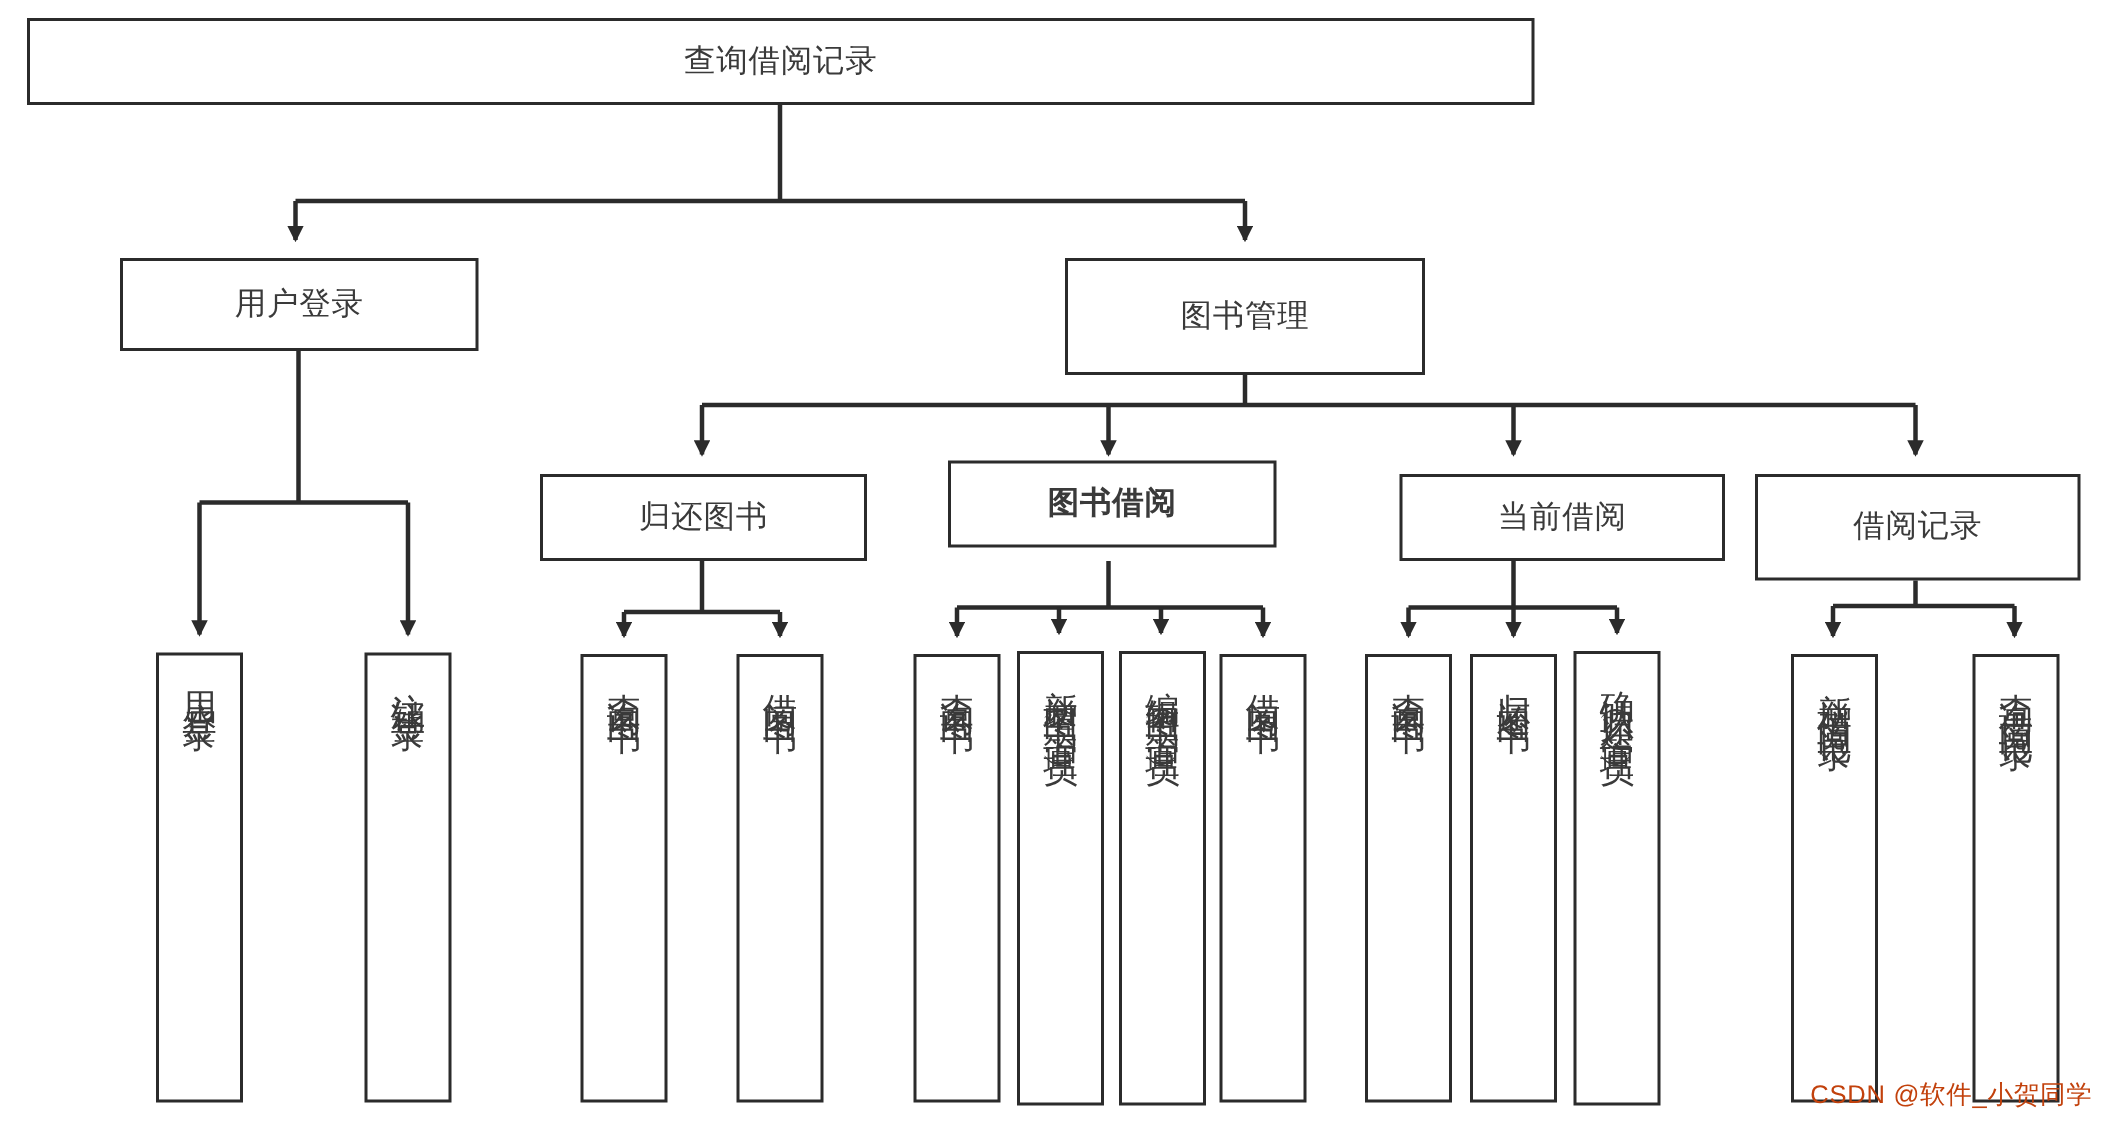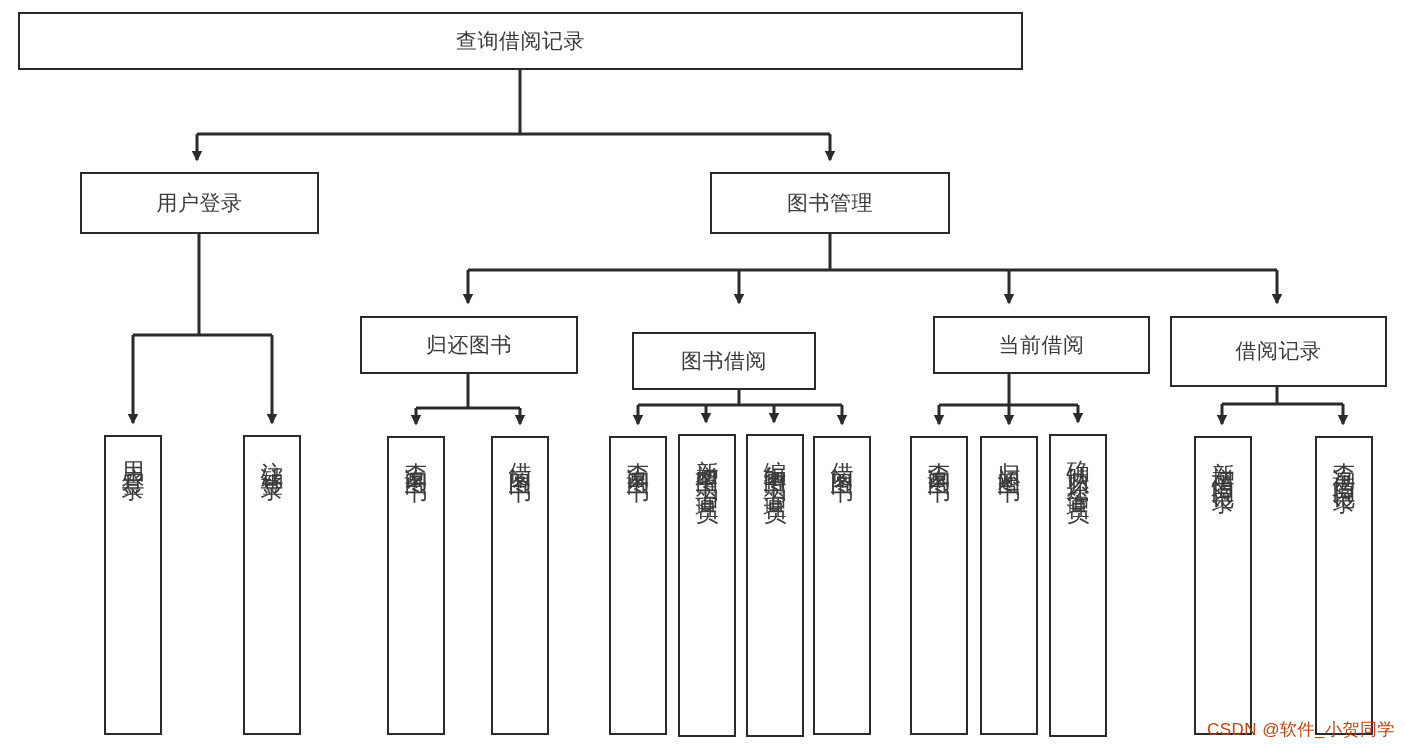--- a/index.html
+++ b/index.html
@@ -139,7 +139,7 @@
   <div class="node horiz" style="left:80px; top:172px; width:239px; height:62px;">
     <span class="label">用户登录</span>
   </div>
-  <div class="node horiz" style="left:710px; top:172px; width:240px; height:62px;">
+  <div class="node horiz" style="left:710px; top:172px; width:240px; height:78px;">
     <span class="label">图书管理</span>
   </div>
 

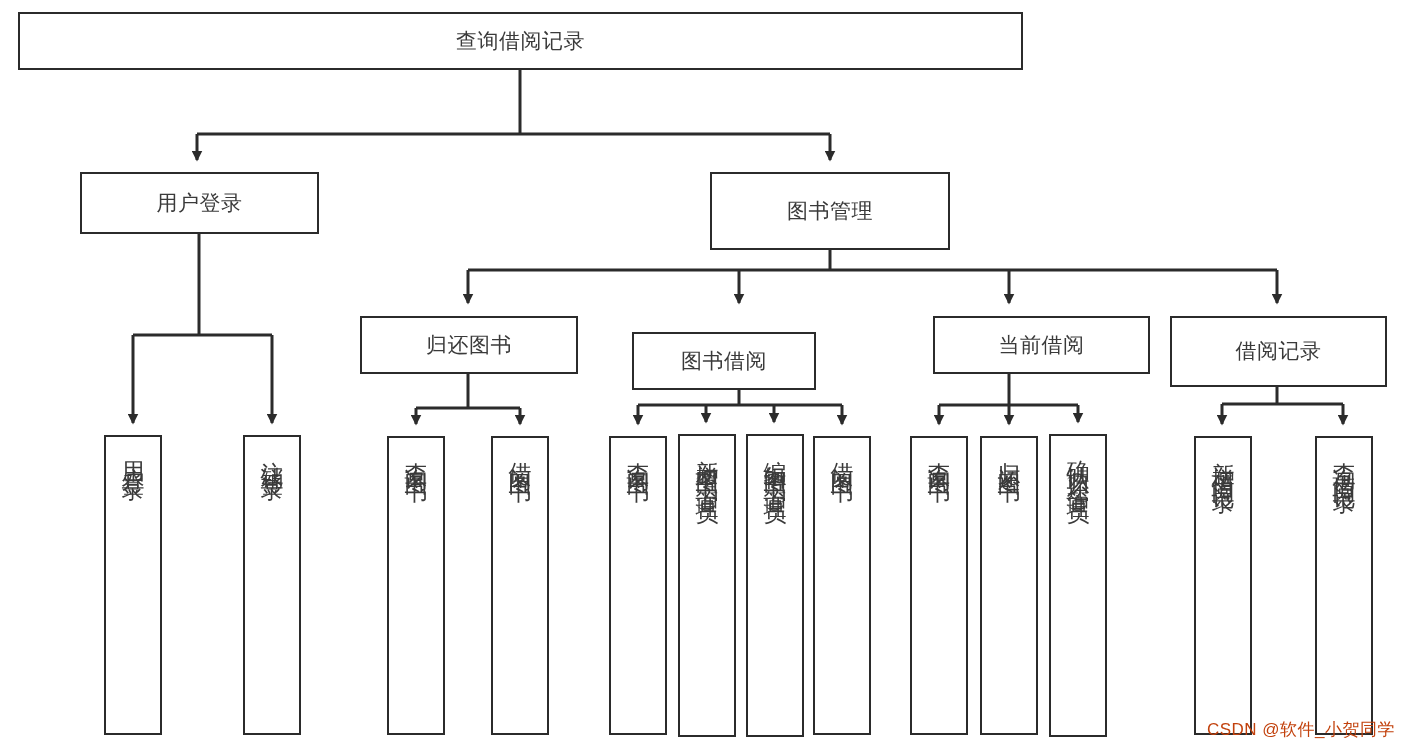--- a/index.html
+++ b/index.html
@@ -146,7 +146,7 @@
   <div class="node horiz" style="left:360px; top:316px; width:218px; height:58px;">
     <span class="label">归还图书</span>
   </div>
-  <div class="node horiz" style="left:632px; top:332px; width:184px; height:58px;">
+  <div class="node horiz" style="left:632px; top:307px; width:219px; height:58px;font-weight:bold;">
     <span class="label">图书借阅</span>
   </div>
   <div class="node horiz" style="left:901px; top:316px; width:217px; height:58px;margin-left:32px;">

